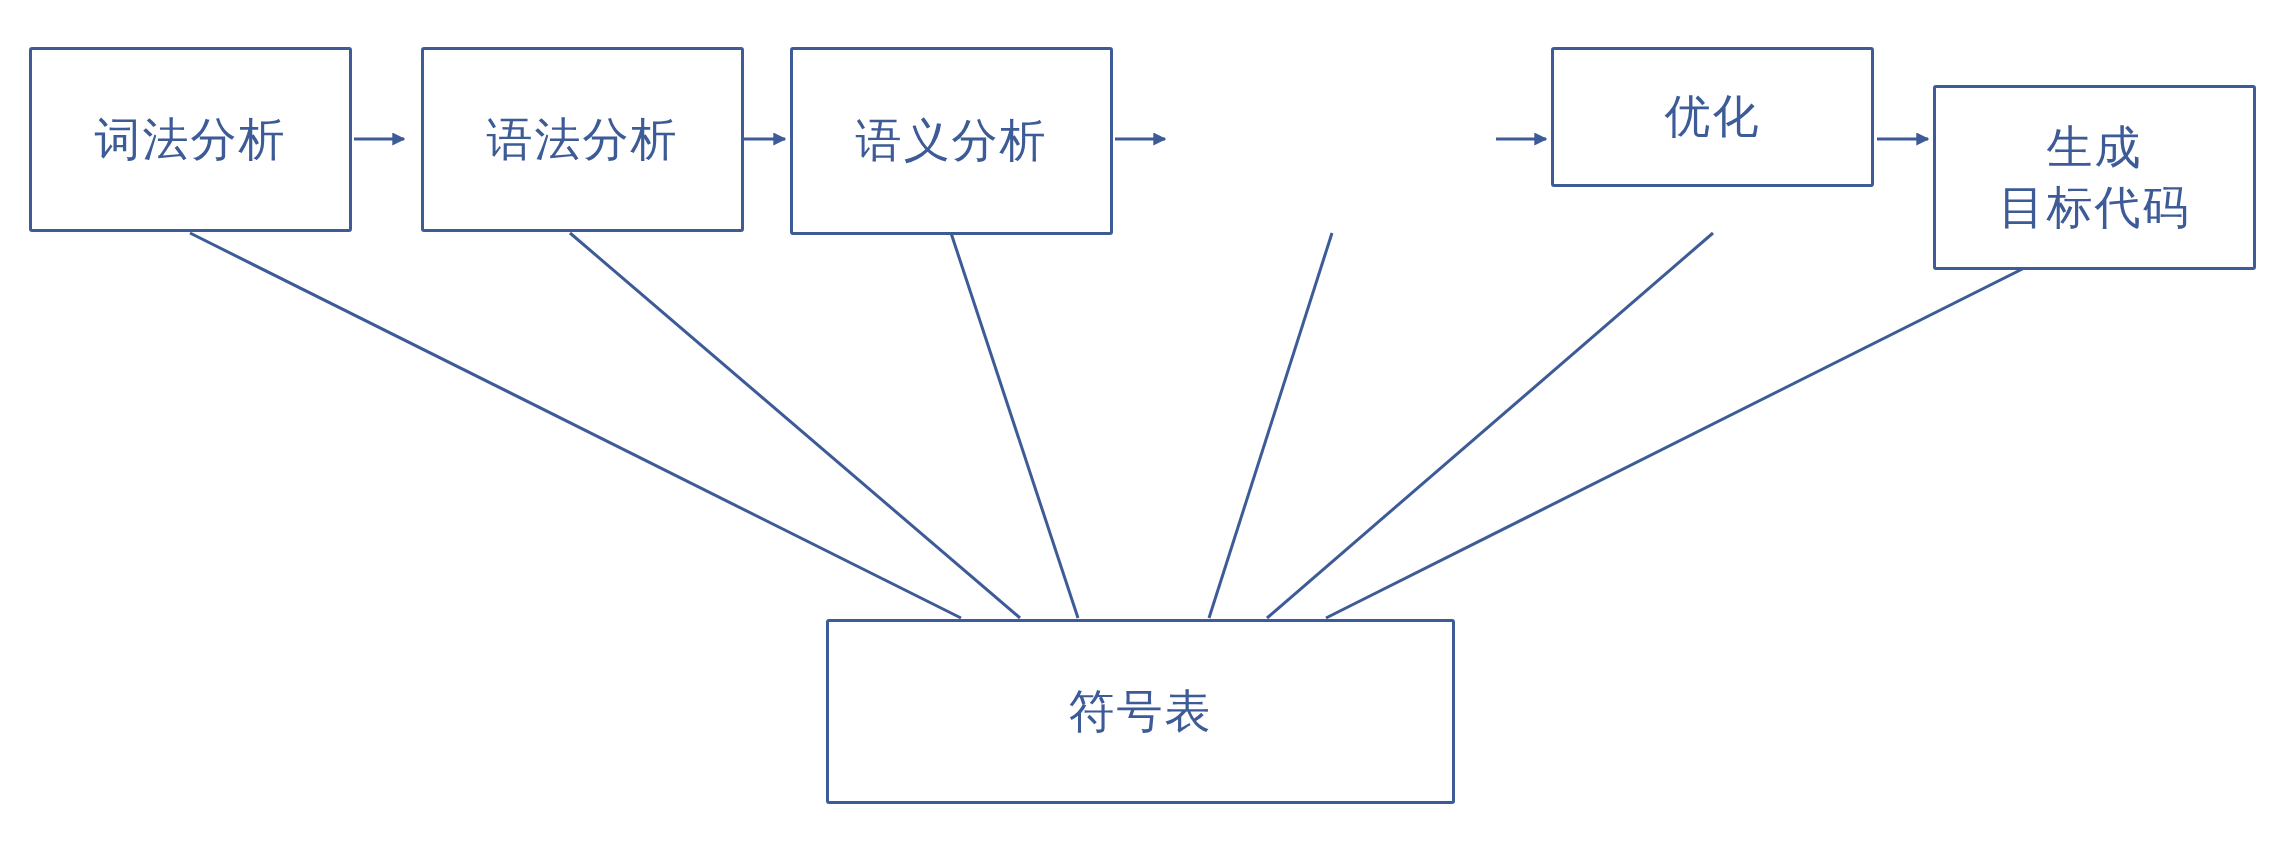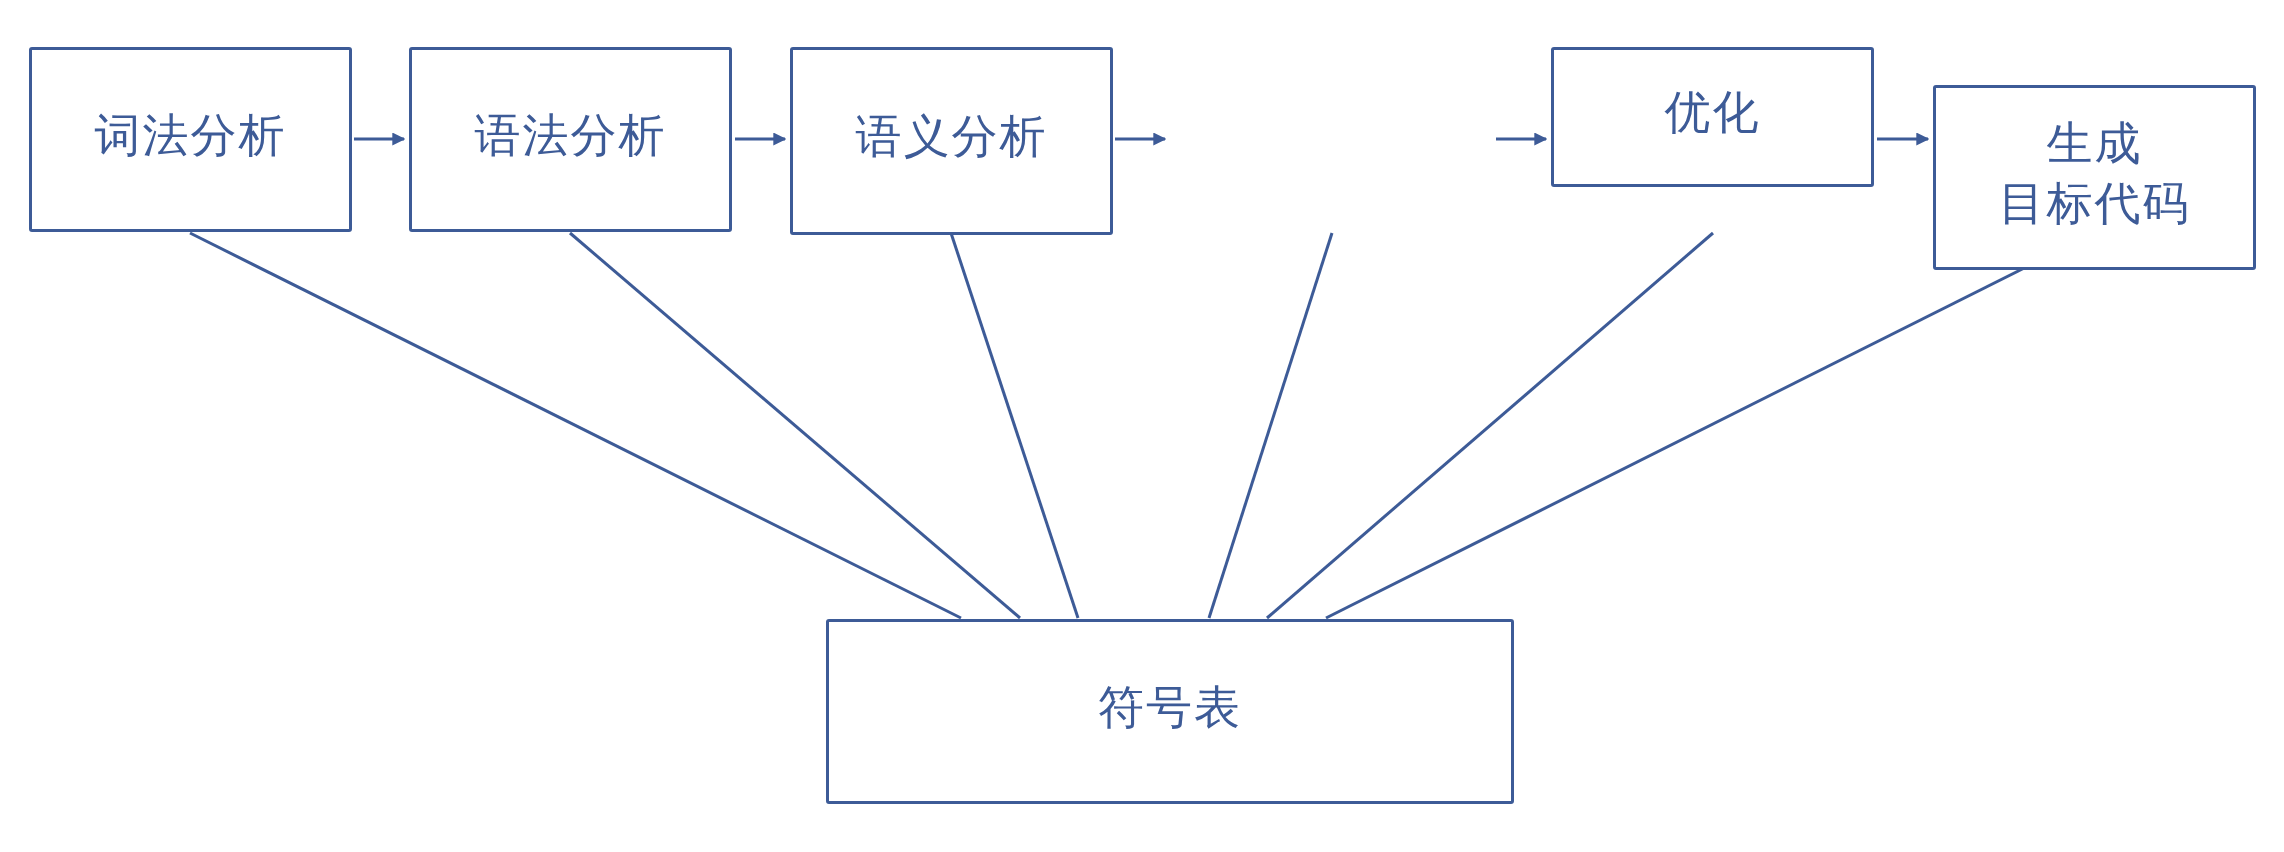--- a/index.html
+++ b/index.html
@@ -9,7 +9,7 @@
     width: 2284px;
     height: 852px;
     background: var(--bg);
-    font-family: Liberation Mono, monospace;
+    font-family: Liberation Serif, serif;
     overflow: hidden;
   }
   .edges-layer {

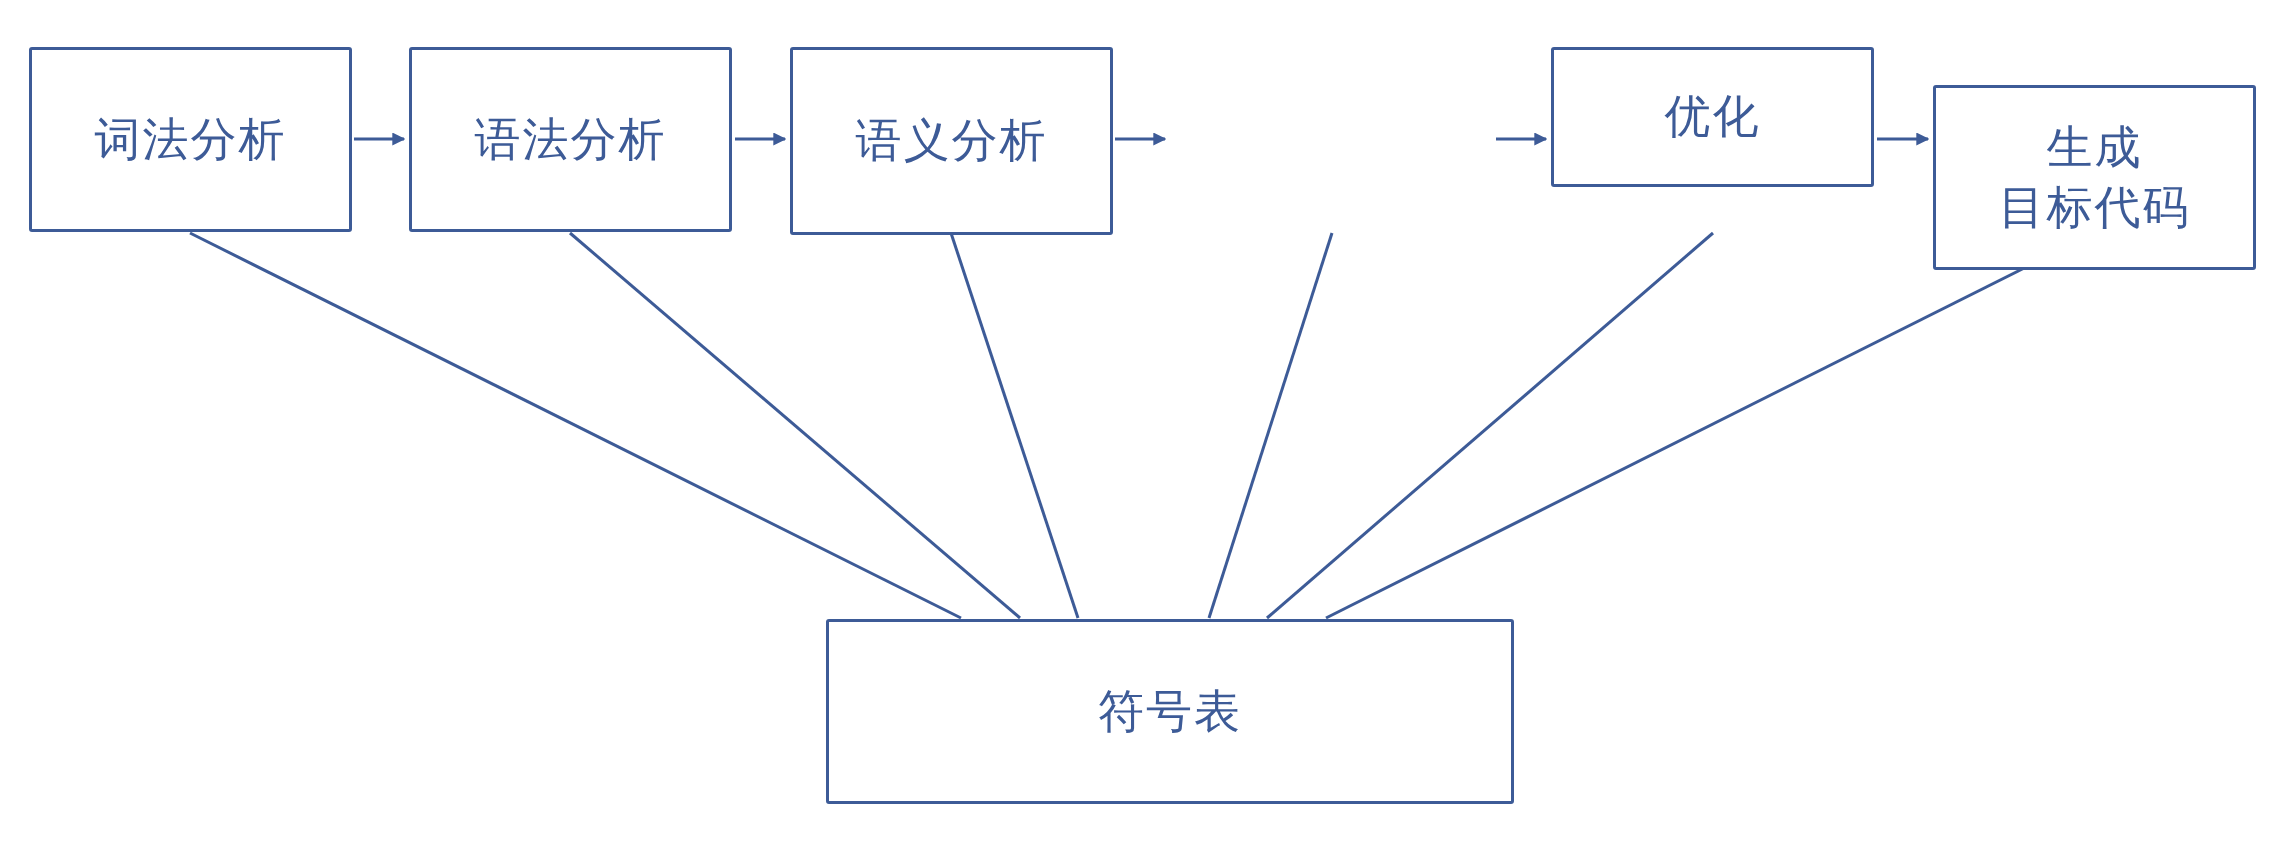--- a/index.html
+++ b/index.html
@@ -35,7 +35,7 @@
     letter-spacing: 2px;
   }
   .node-1 { left: 29px;   top: 47px;  width: 323px; height: 185px; }
-  .node-2 { left: 409px;  top: 47px;  width: 323px; height: 185px; }
+  .node-2 { left: 421px;  top: 47px;  width: 323px; height: 185px; }
   .node-3 { left: 790px;  top: 47px;  width: 323px; height: 188px; }
   .node-4 { left: 1170px; top: 47px;  width: 323px; height: 185px; }
   .node-5 { left: 1551px; top: 47px;  width: 323px; height: 140px; }

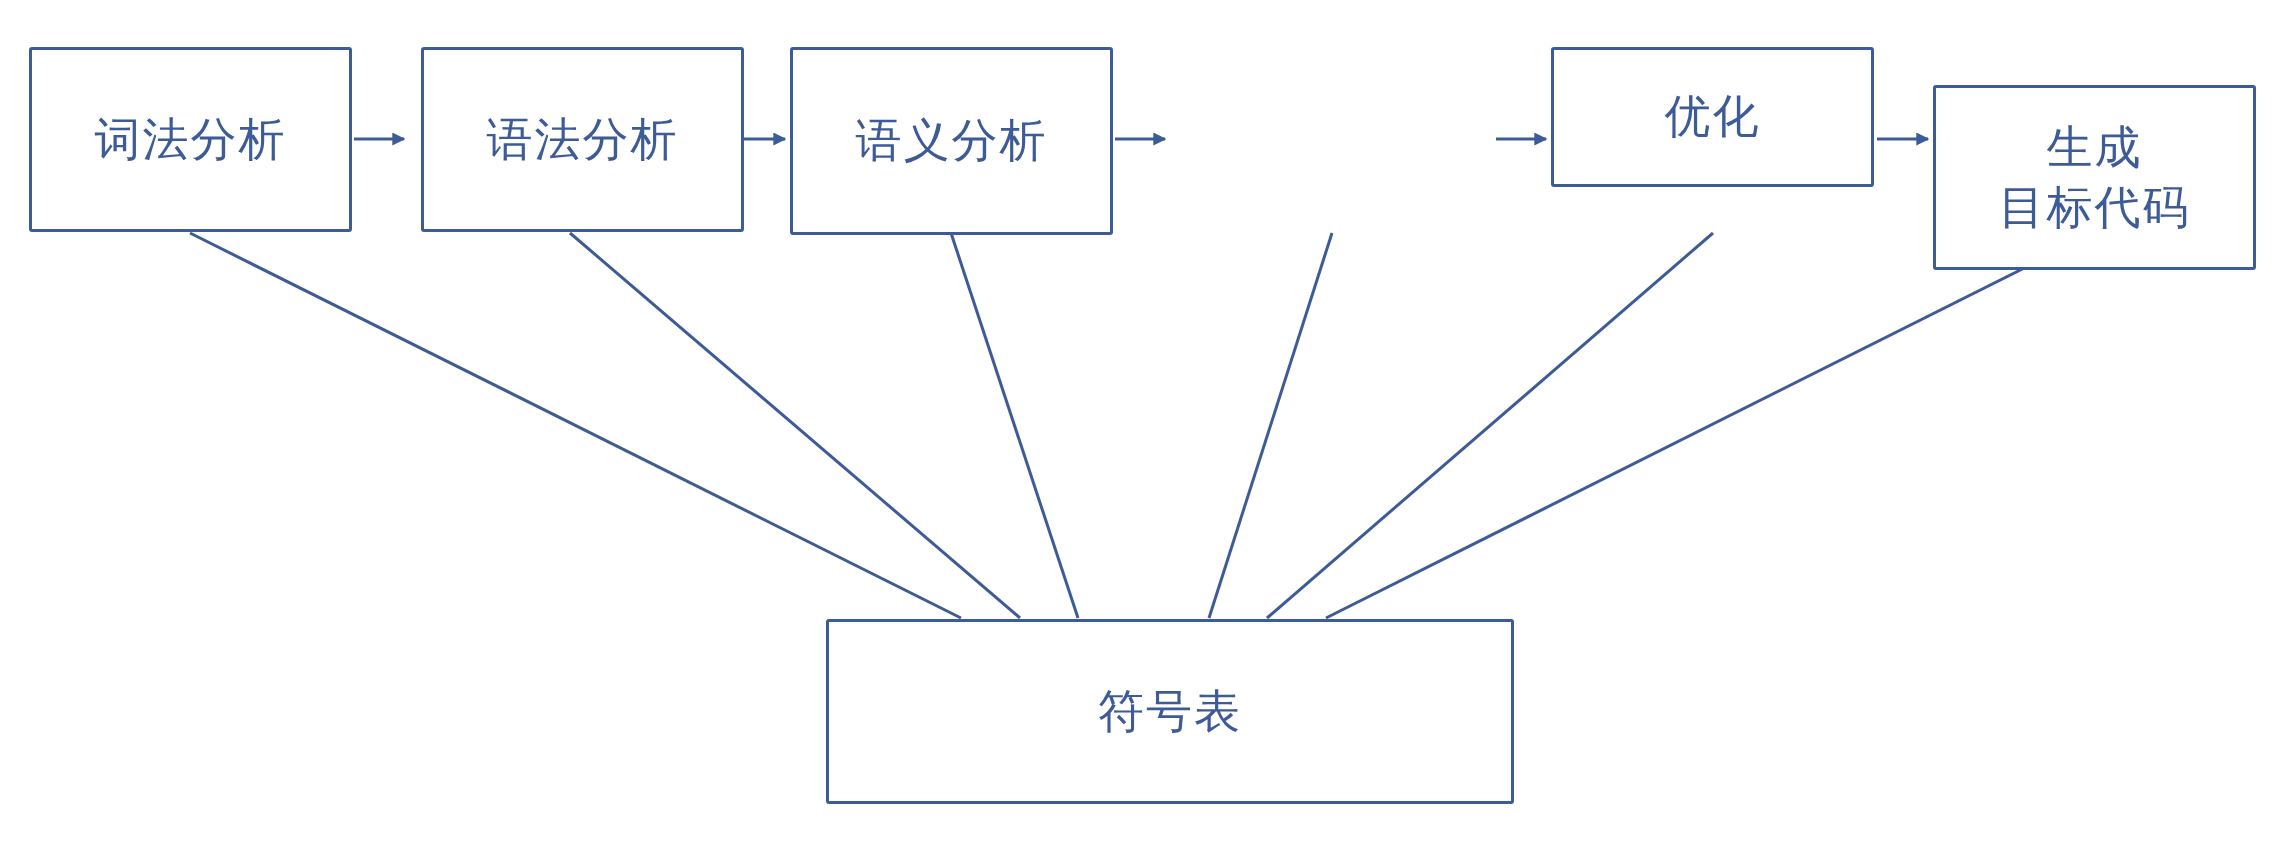--- a/index.html
+++ b/index.html
@@ -40,7 +40,7 @@
   .node-4 { left: 1170px; top: 47px;  width: 323px; height: 185px; }
   .node-5 { left: 1551px; top: 47px;  width: 323px; height: 140px; }
   .node-6 { left: 1933px; top: 47px;  width: 323px; height: 185px; margin-top: 38px; }
-  .node-symbol { left: 826px; top: 619px; width: 688px; height: 185px; }
+  .node-symbol { left: 826px; top: 619px; width: 629px; height: 185px; }
 </style>
 </head>
 <body>

